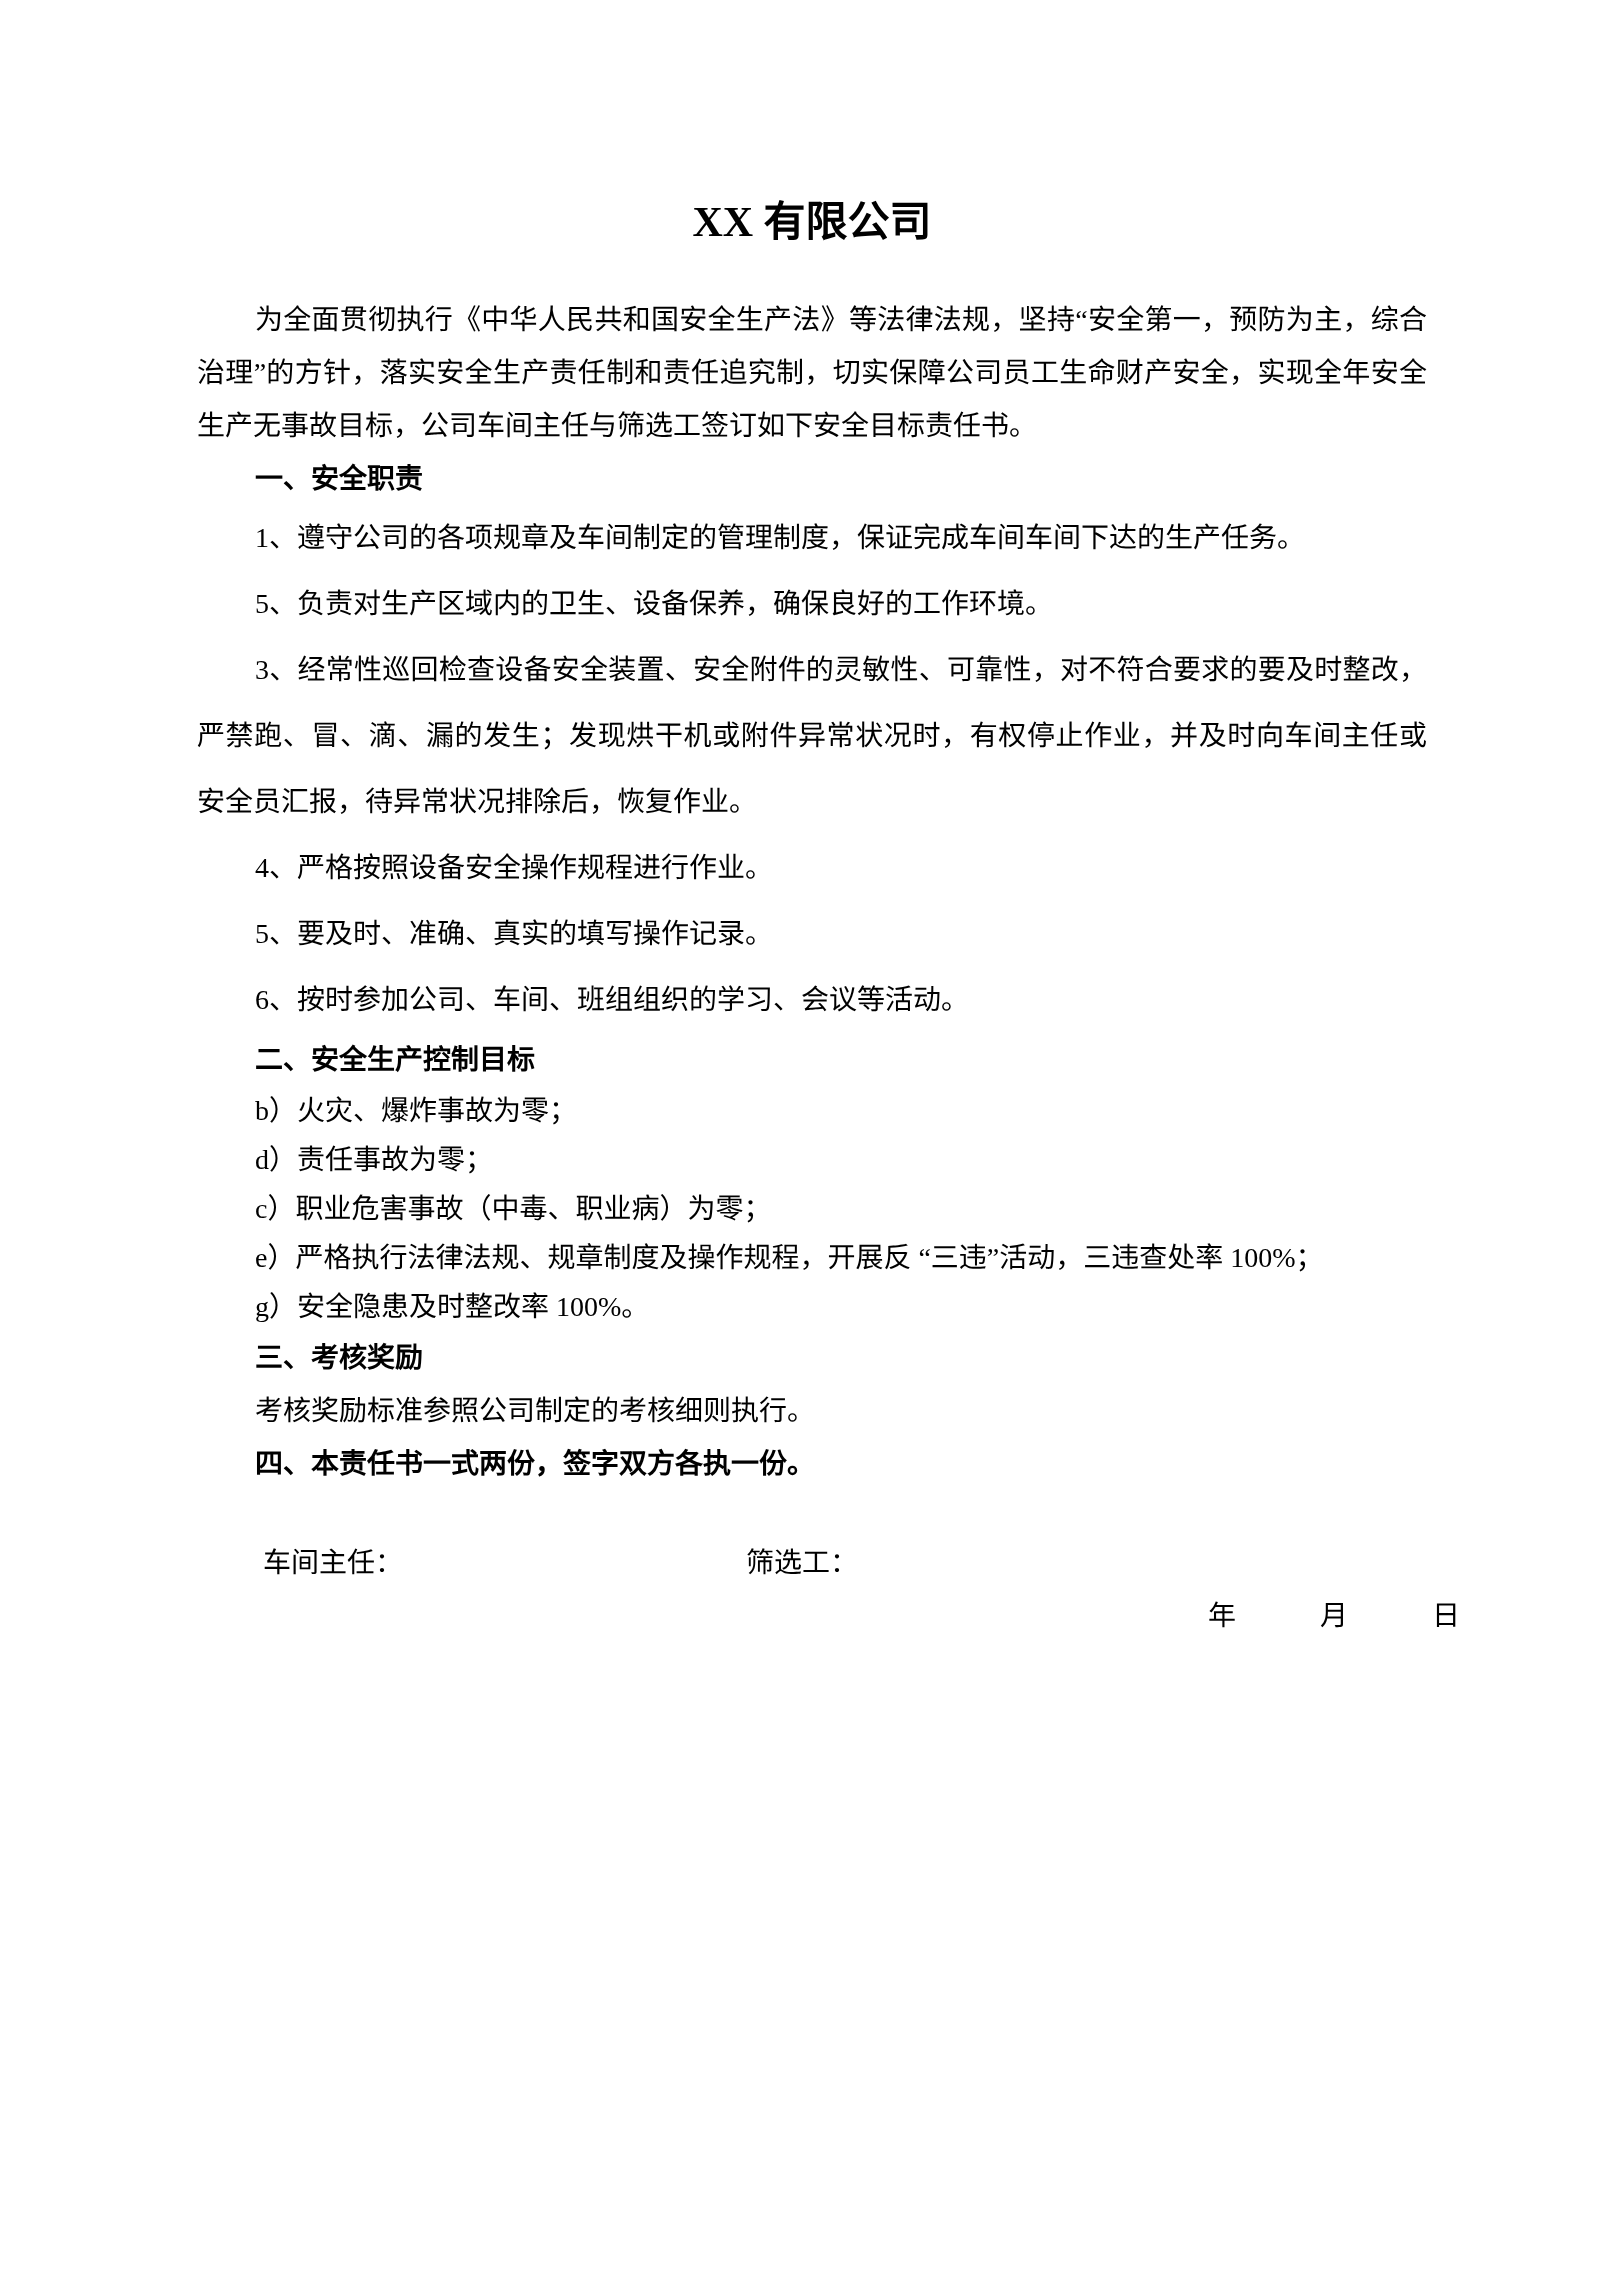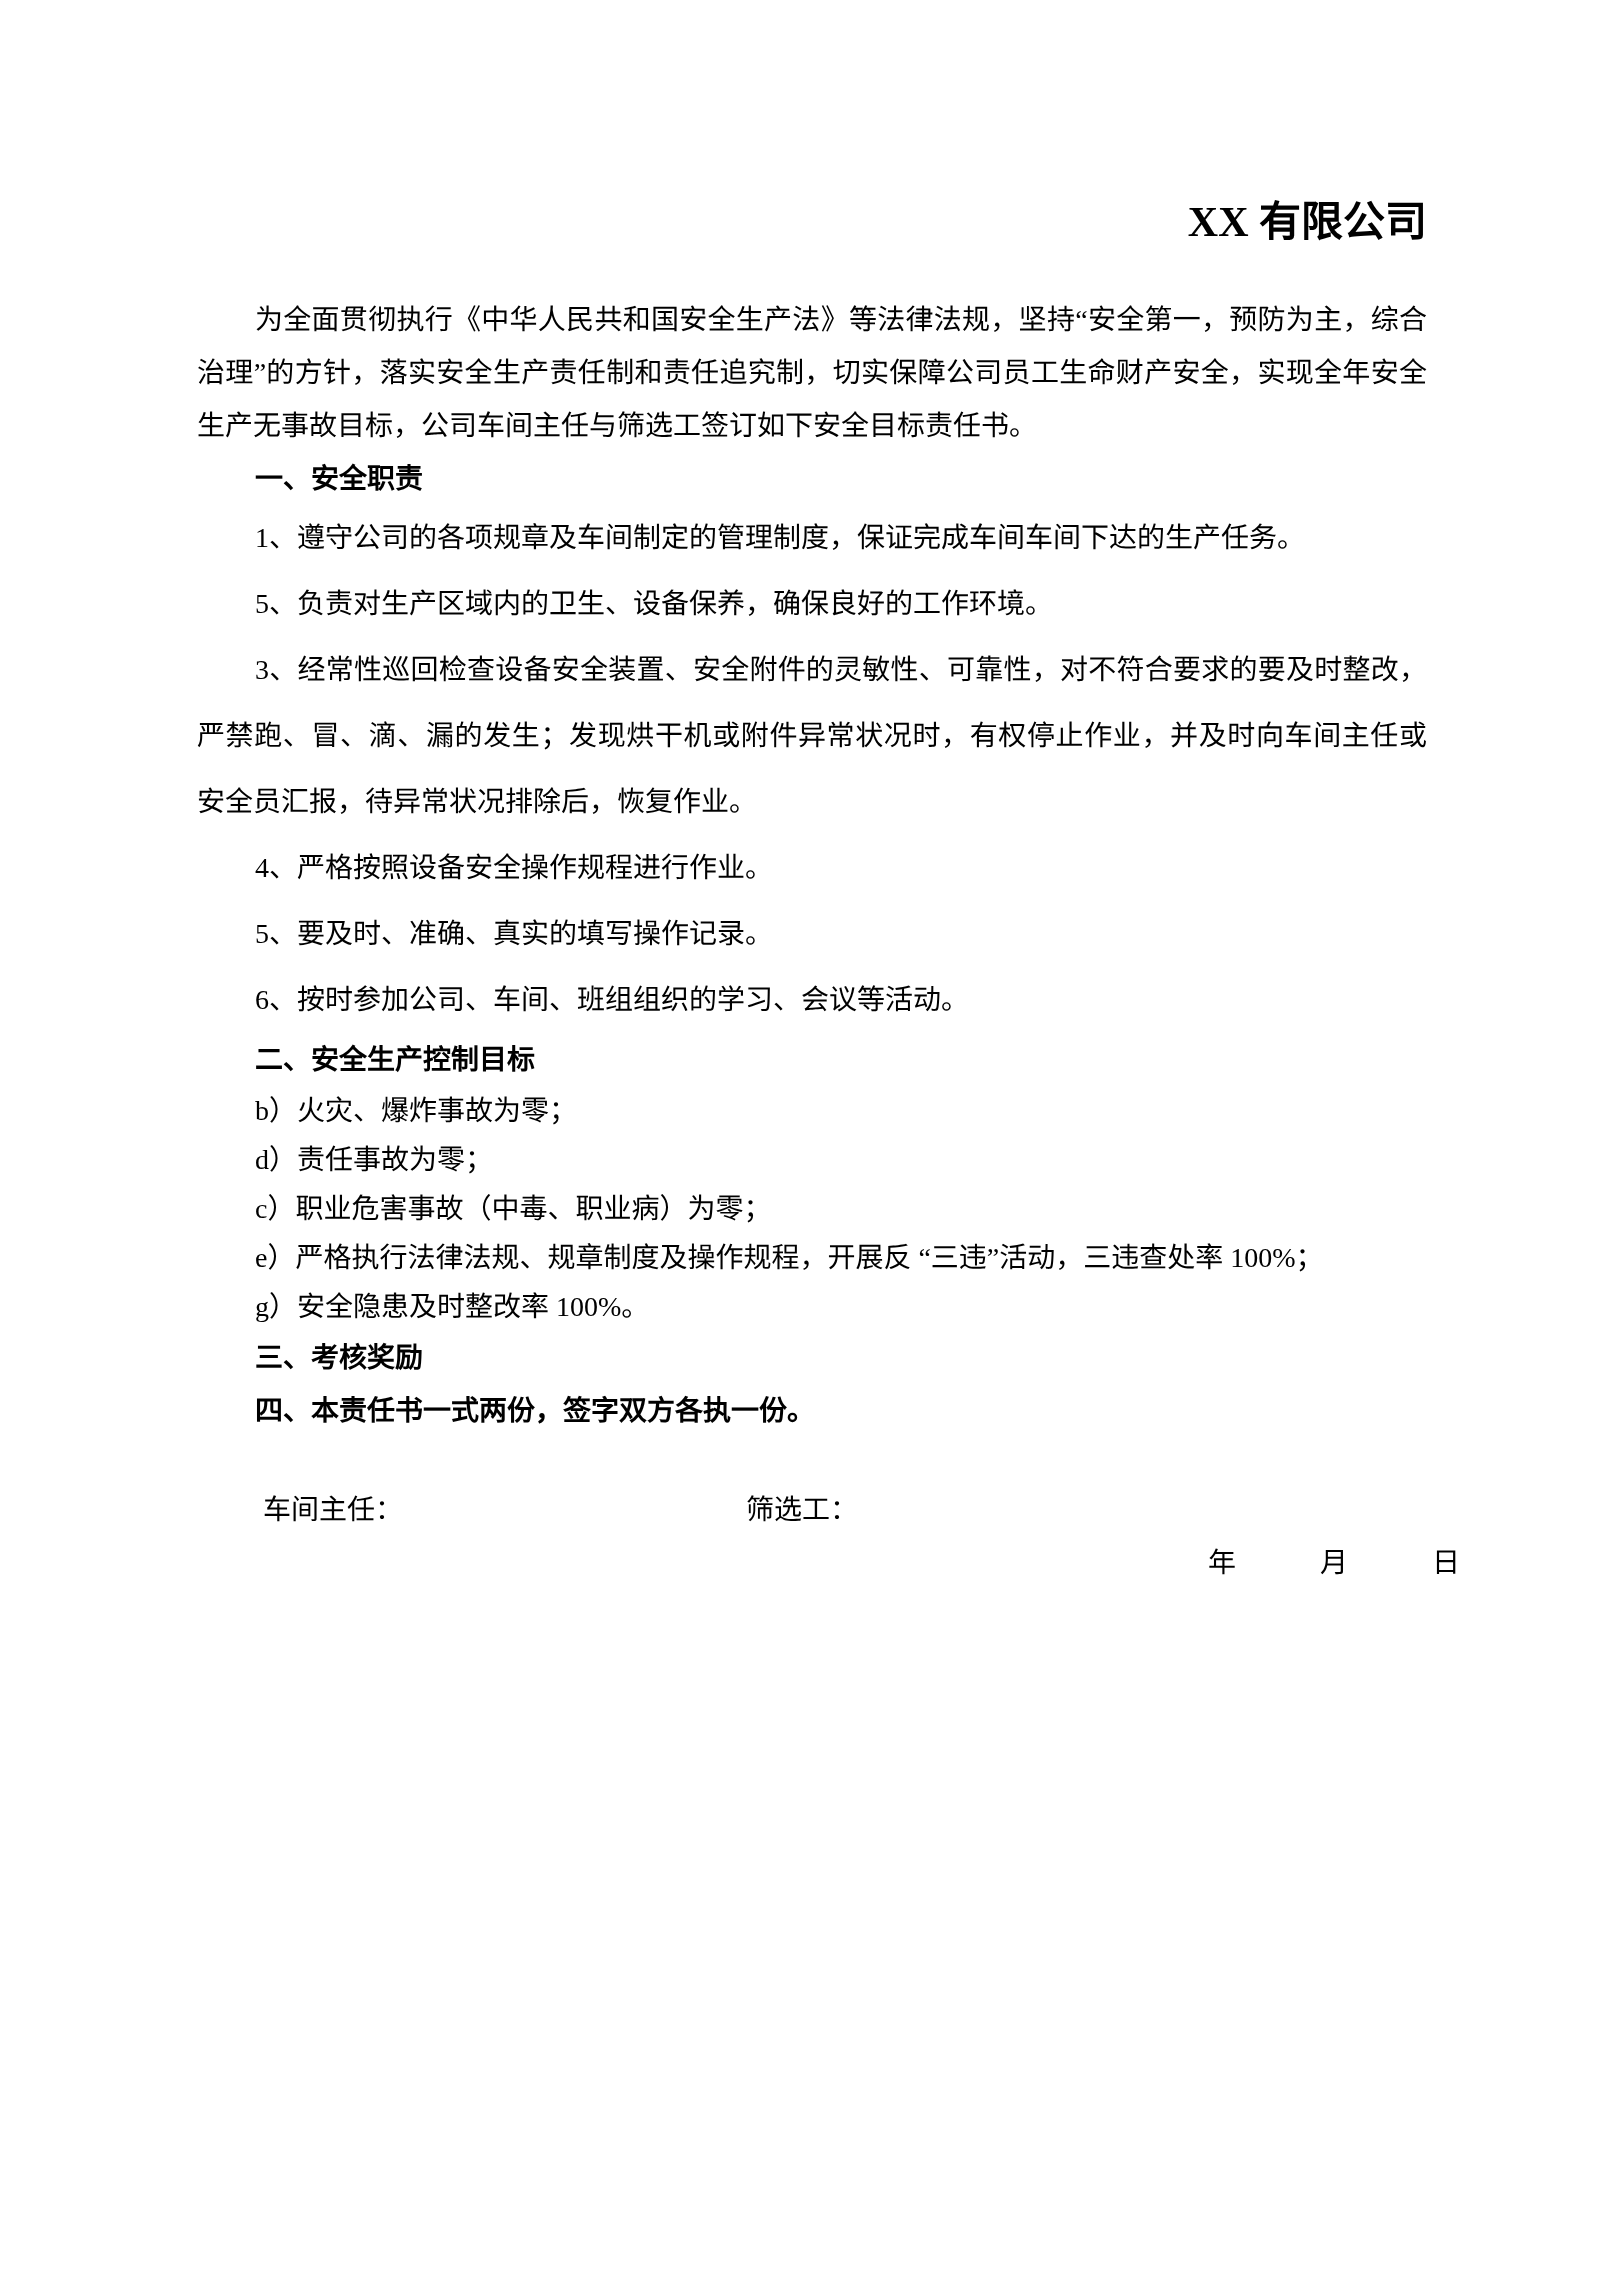--- a/index.html
+++ b/index.html
@@ -17,7 +17,7 @@
     padding: 197px 194px 0 197px;
   }
   .doc-title {
-    text-align: right;
+    text-align: center;
     font-size: 42px;
     font-weight: 700;
     line-height: 50px;

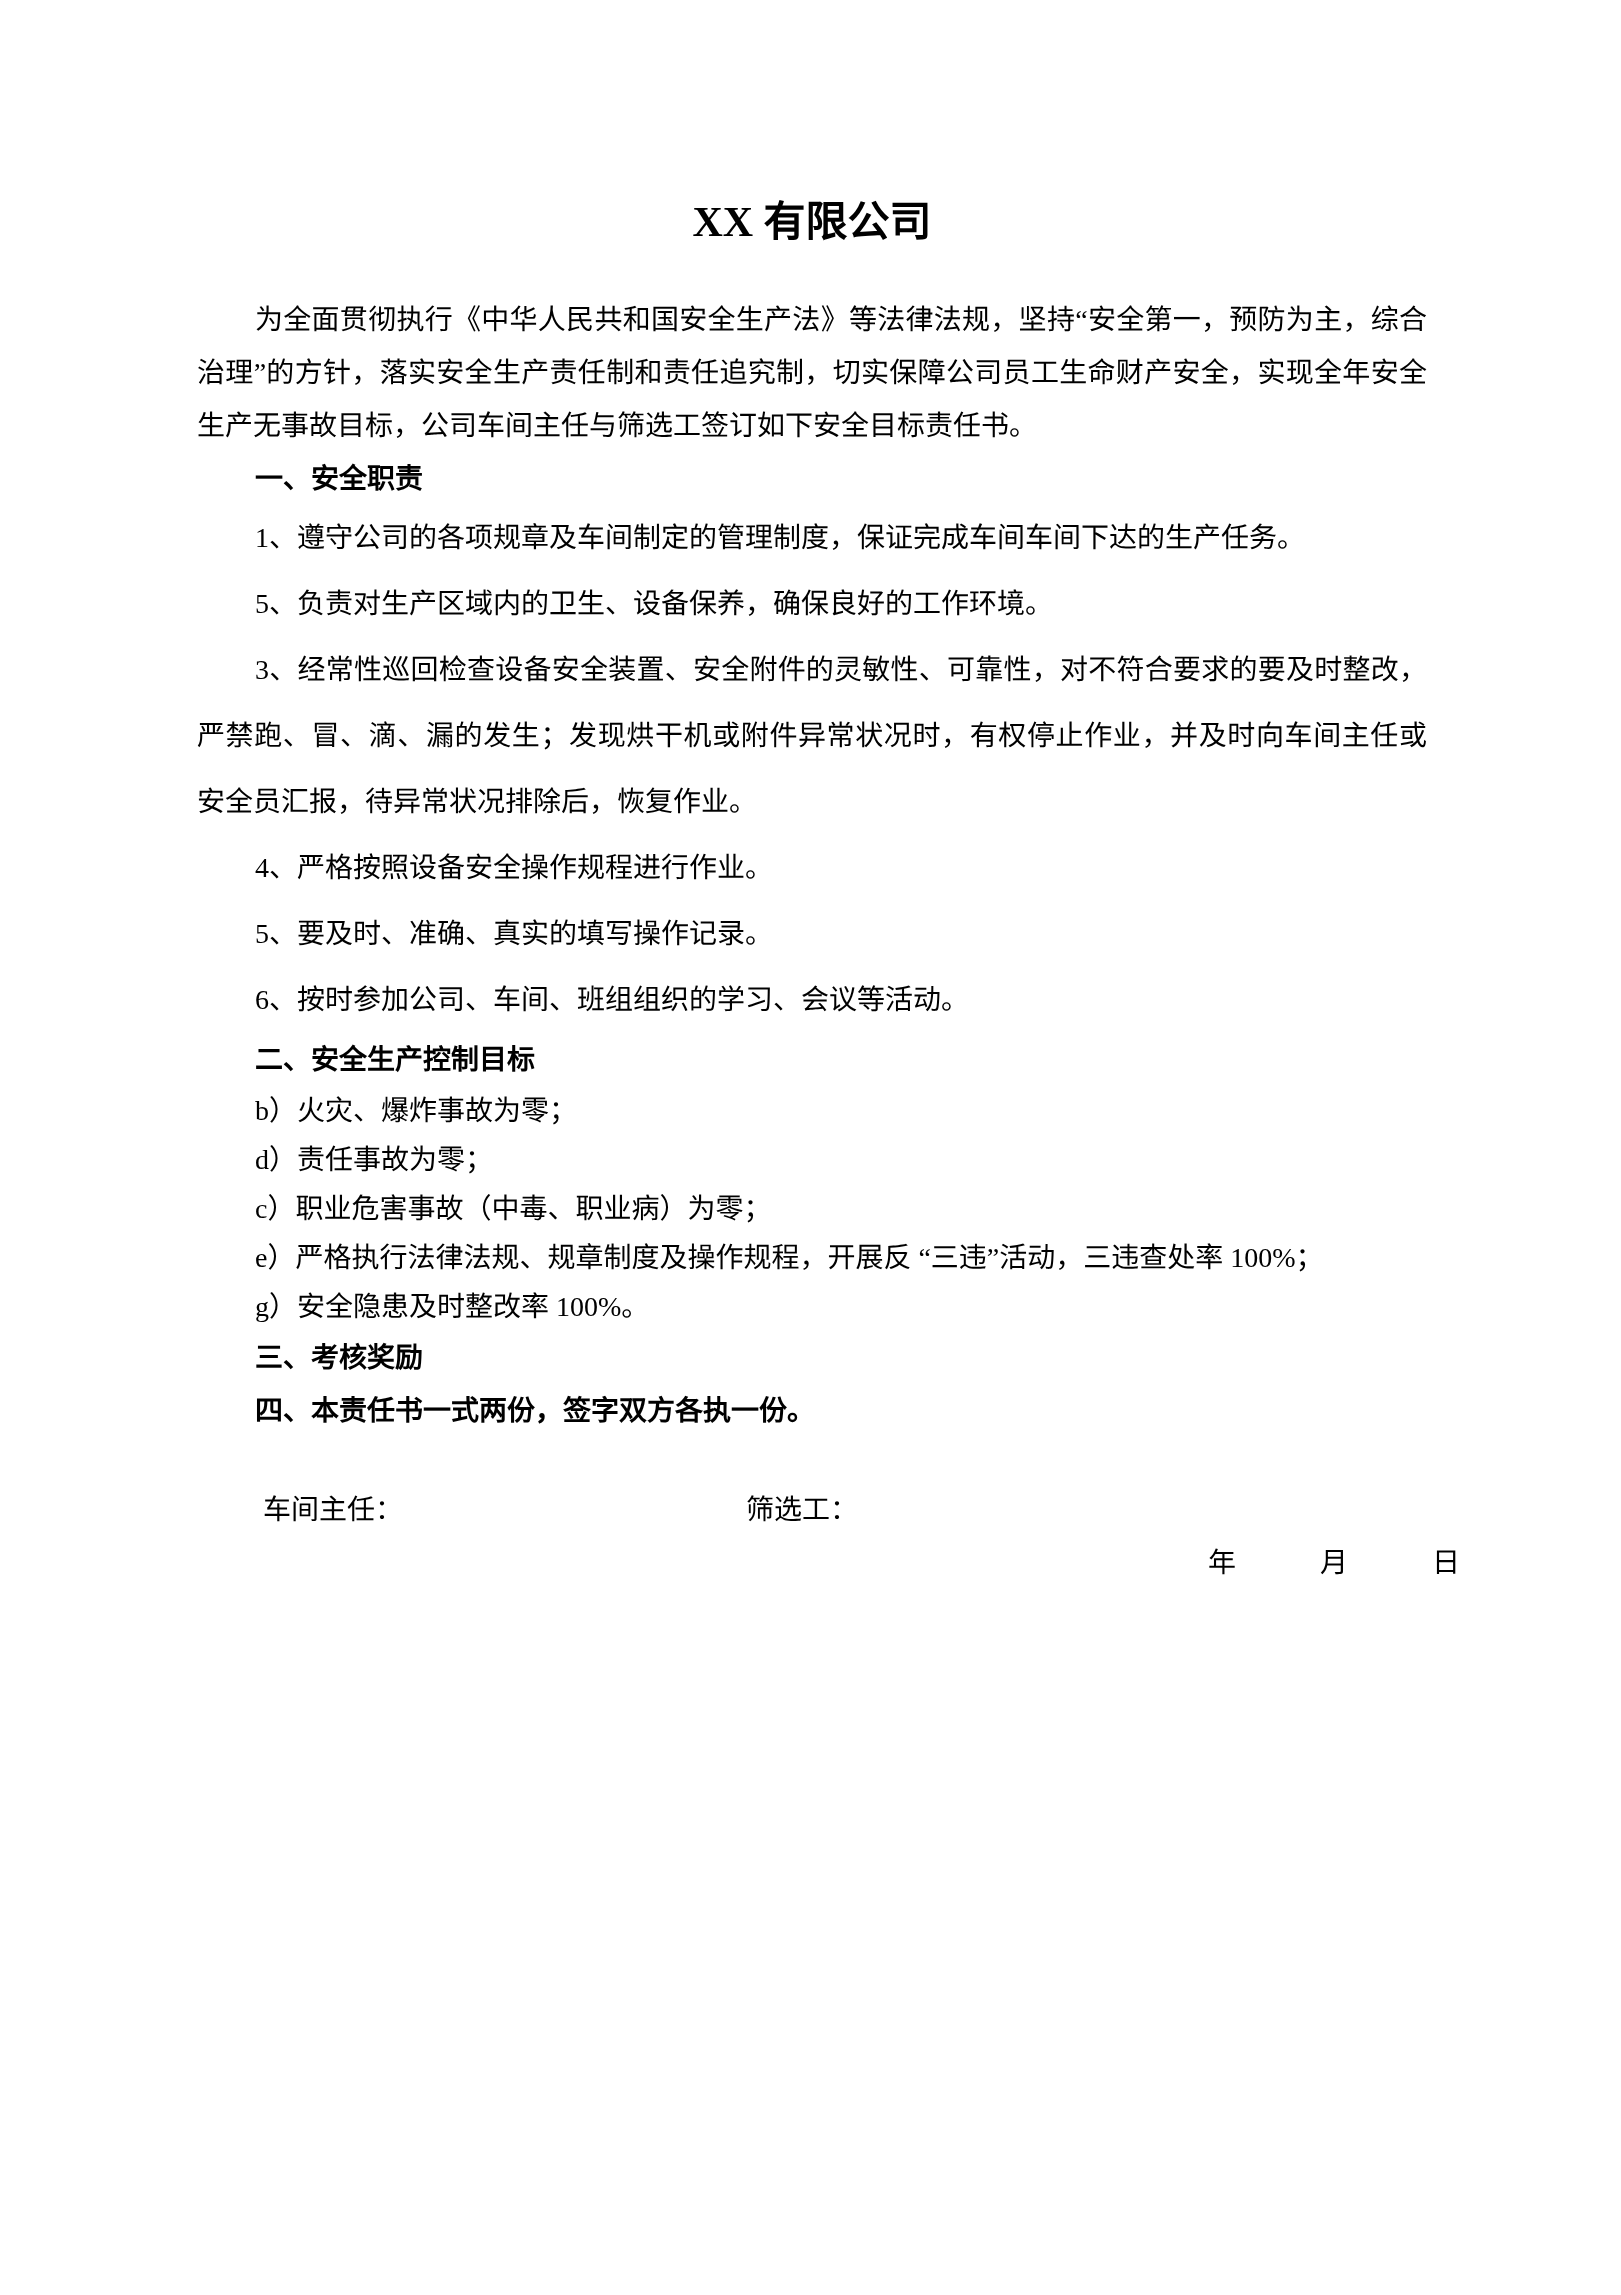--- a/index.html
+++ b/index.html
@@ -100,6 +100,7 @@
     <p class="item-narrow">g）安全隐患及时整改率 100%。</p>
 
     <div class="heading">三、考核奖励</div>
+    <p class="body-line">考核奖励标准参照公司制定的考核细则执行。</p>
 
     <div class="heading">四、本责任书一式两份，签字双方各执一份。</div>
 

